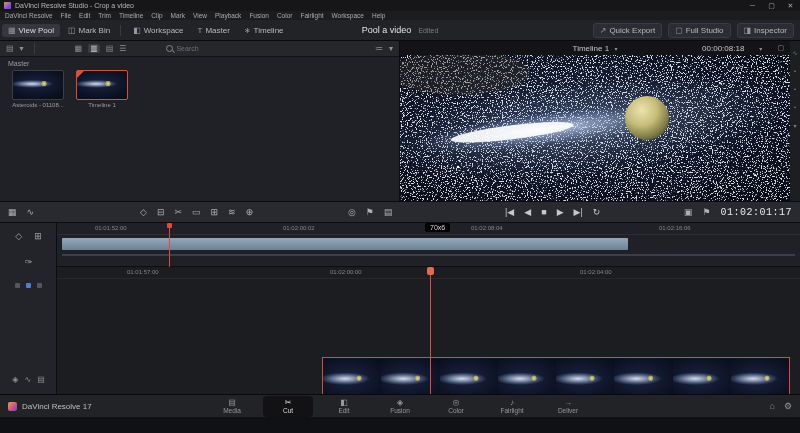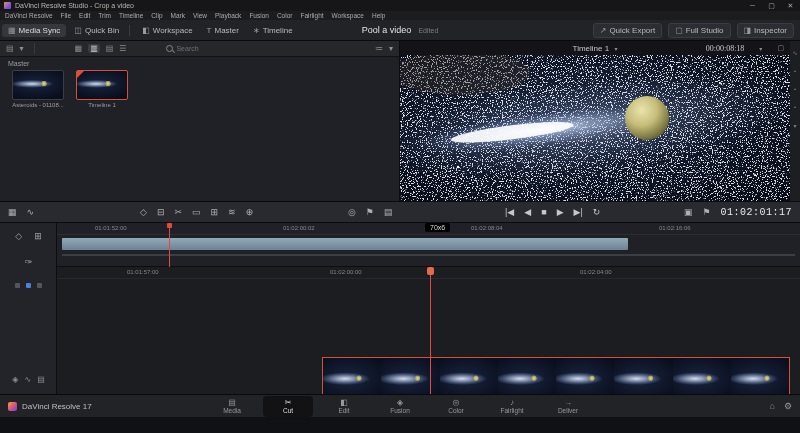--- a/index.html
+++ b/index.html
@@ -165,7 +165,7 @@
 <div class="header">
   <div class="hbtn active">
     <span class="ic">▦</span>
-    <span>Media Sync</span>
+    <span>View Pool</span>
   </div>
   <div class="hbtn">
     <span class="ic">◫</span>

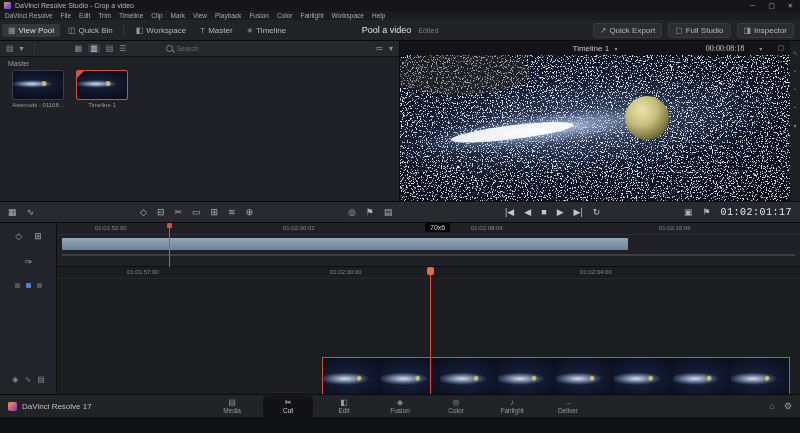--- a/index.html
+++ b/index.html
@@ -169,7 +169,7 @@
   </div>
   <div class="hbtn">
     <span class="ic">◫</span>
-    <span>Quick Bin</span>
+    <span>Mark Bin</span>
   </div>
   <span class="vsep"></span>
   <div class="hbtn">

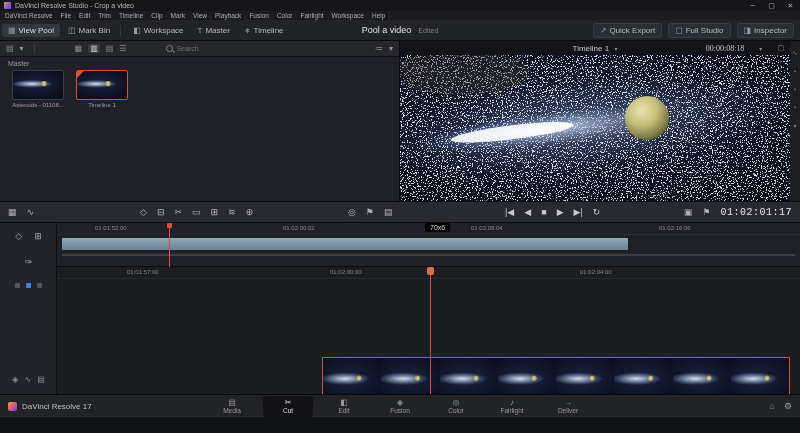--- a/index.html
+++ b/index.html
@@ -66,7 +66,7 @@
               padding:0 6px;box-sizing:border-box;position:relative;}
   .vt-center{position:absolute;left:0;right:0;text-align:center;}
   .vt-center .ic{font-size:6px;color:#8c8c92;margin-left:3px;}
-  .vt-right{margin-left:auto;display:flex;align-items:center;gap:15px;font-size:8px;color:#c9c9cd;font-family:Liberation Serif, serif;}
+  .vt-right{margin-left:auto;display:flex;align-items:center;gap:15px;font-size:8px;color:#c9c9cd;}
   .viewer-img{position:absolute;left:0;top:14px;width:390px;height:146px;}
   .viewer-img svg{display:block;}
   .rightstrip{position:absolute;left:790px;top:41px;width:10px;height:160px;background:#1d1e21;

